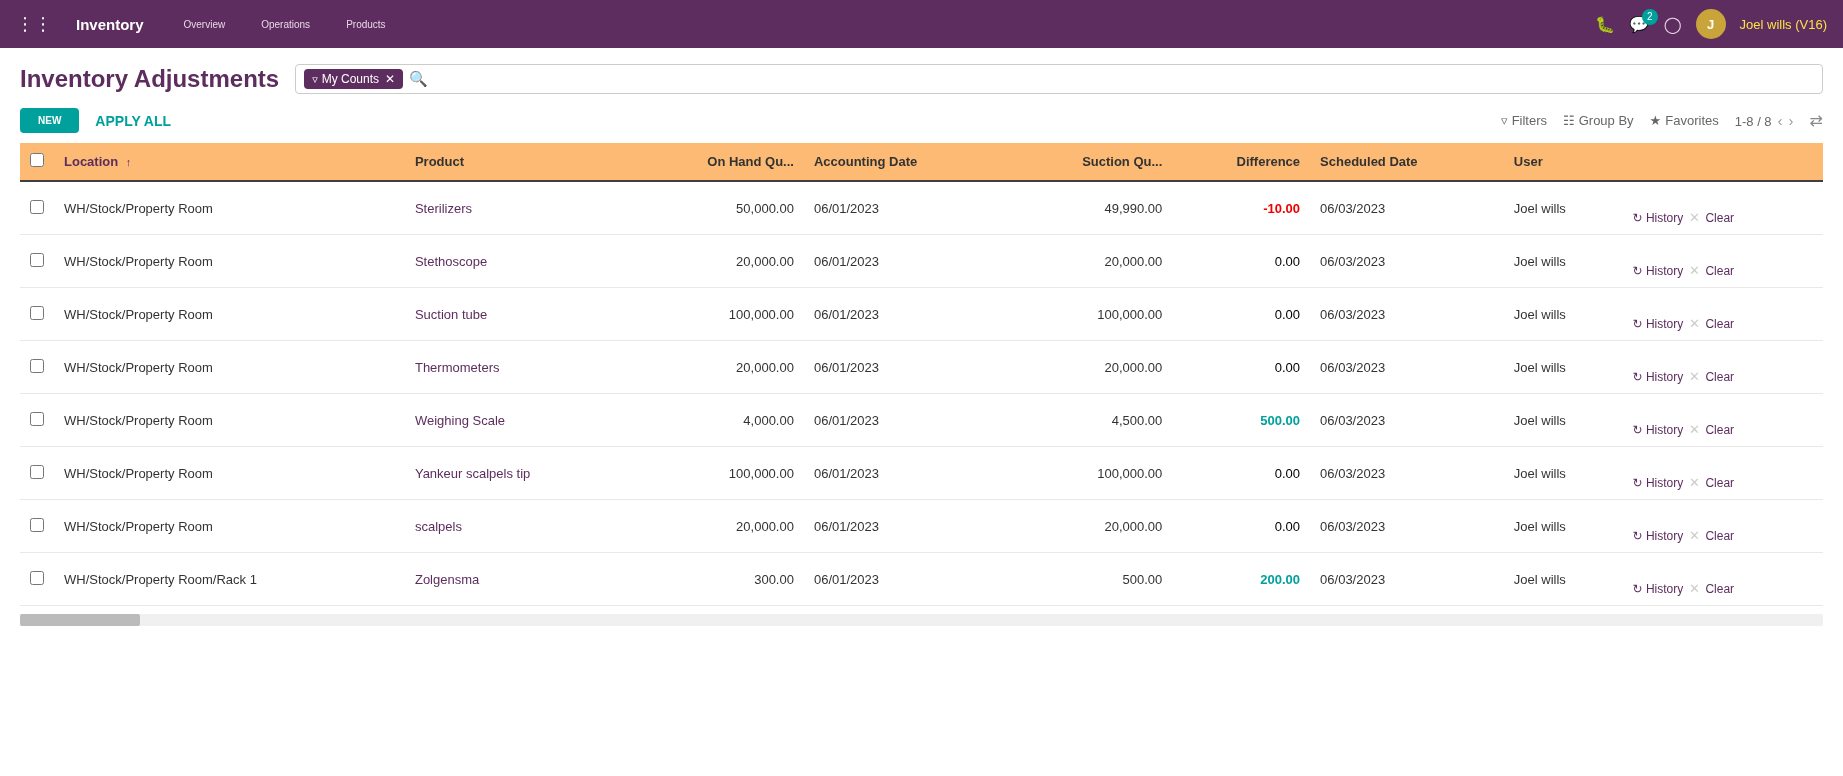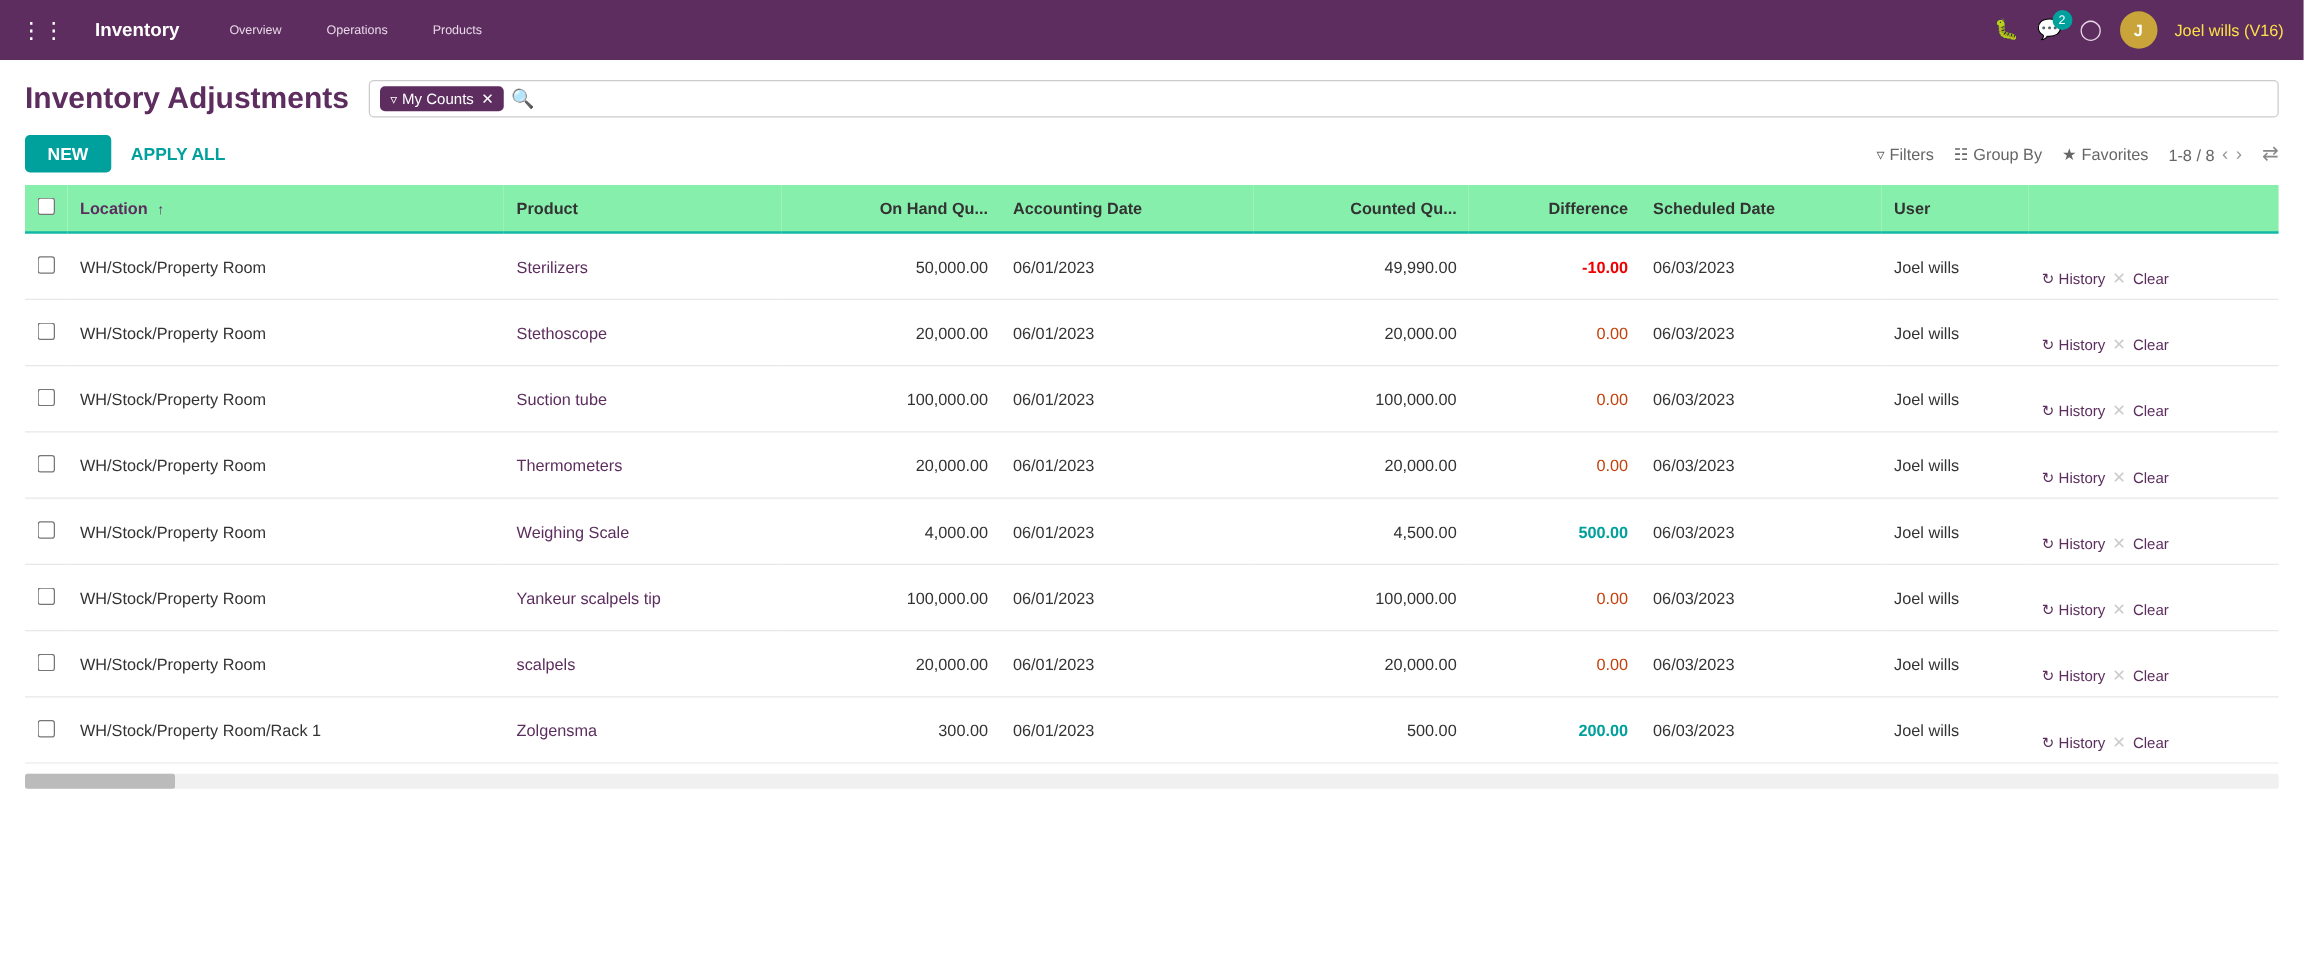--- a/index.html
+++ b/index.html
@@ -72,7 +72,7 @@
     .btn-new {
       background: #00a09d; color: #fff;
       border: none; border-radius: 4px;
-      padding: 7px 18px; font-size: 14px; font-weight: bold;
+      padding: 7px 18px; font-size: 10px; font-weight: bold;
       cursor: pointer;
     }
     .btn-apply {

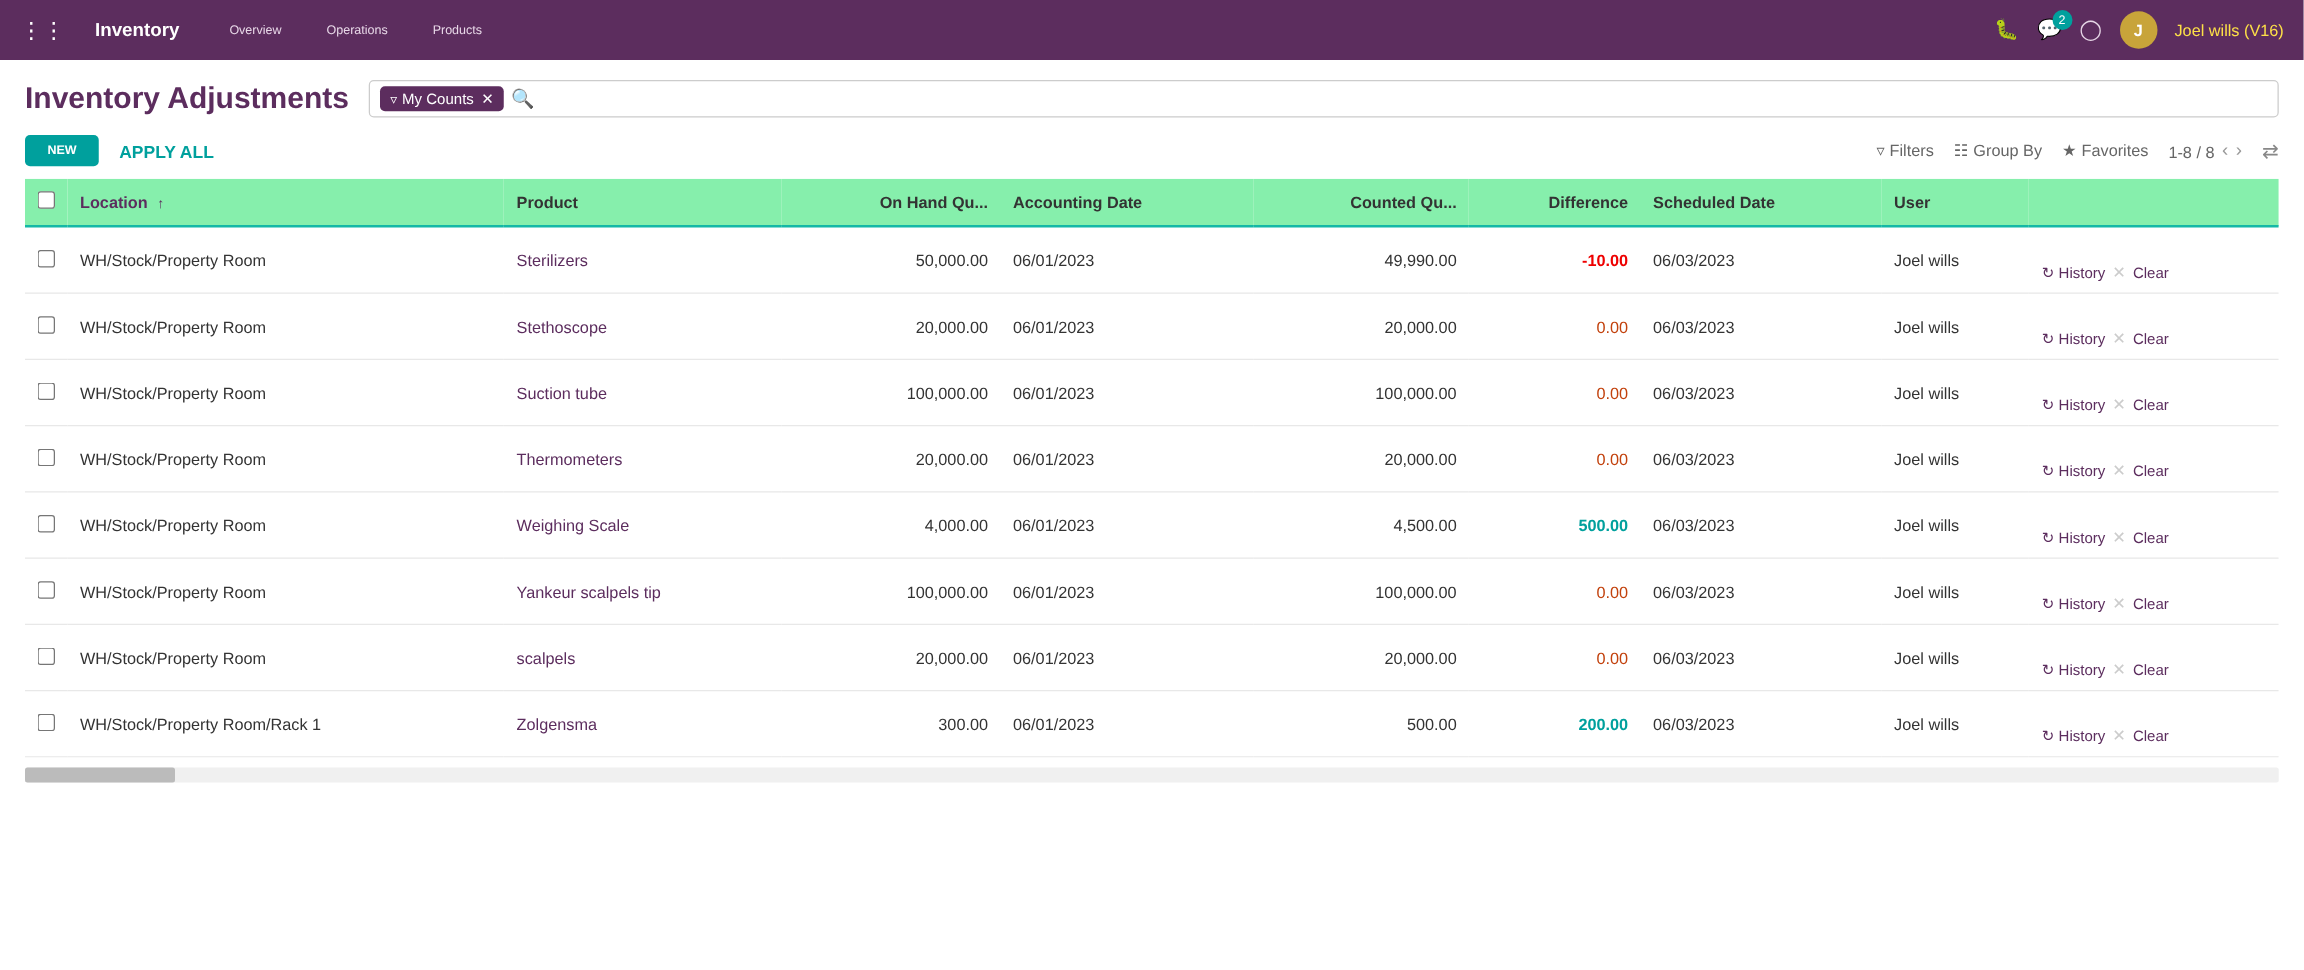--- a/index.html
+++ b/index.html
@@ -93,7 +93,7 @@
     
     .table-wrap { overflow-x: auto; }
     table { width: 100%; border-collapse: collapse; min-width: 900px; }
-    thead tr { border-bottom: 2px solid #14b8a6; background: #86efac; }
+    thead tr { border-bottom: 2px solid #404040; background: #fdba74; }
     thead th {
       padding: 10px 10px;
       text-align: left;

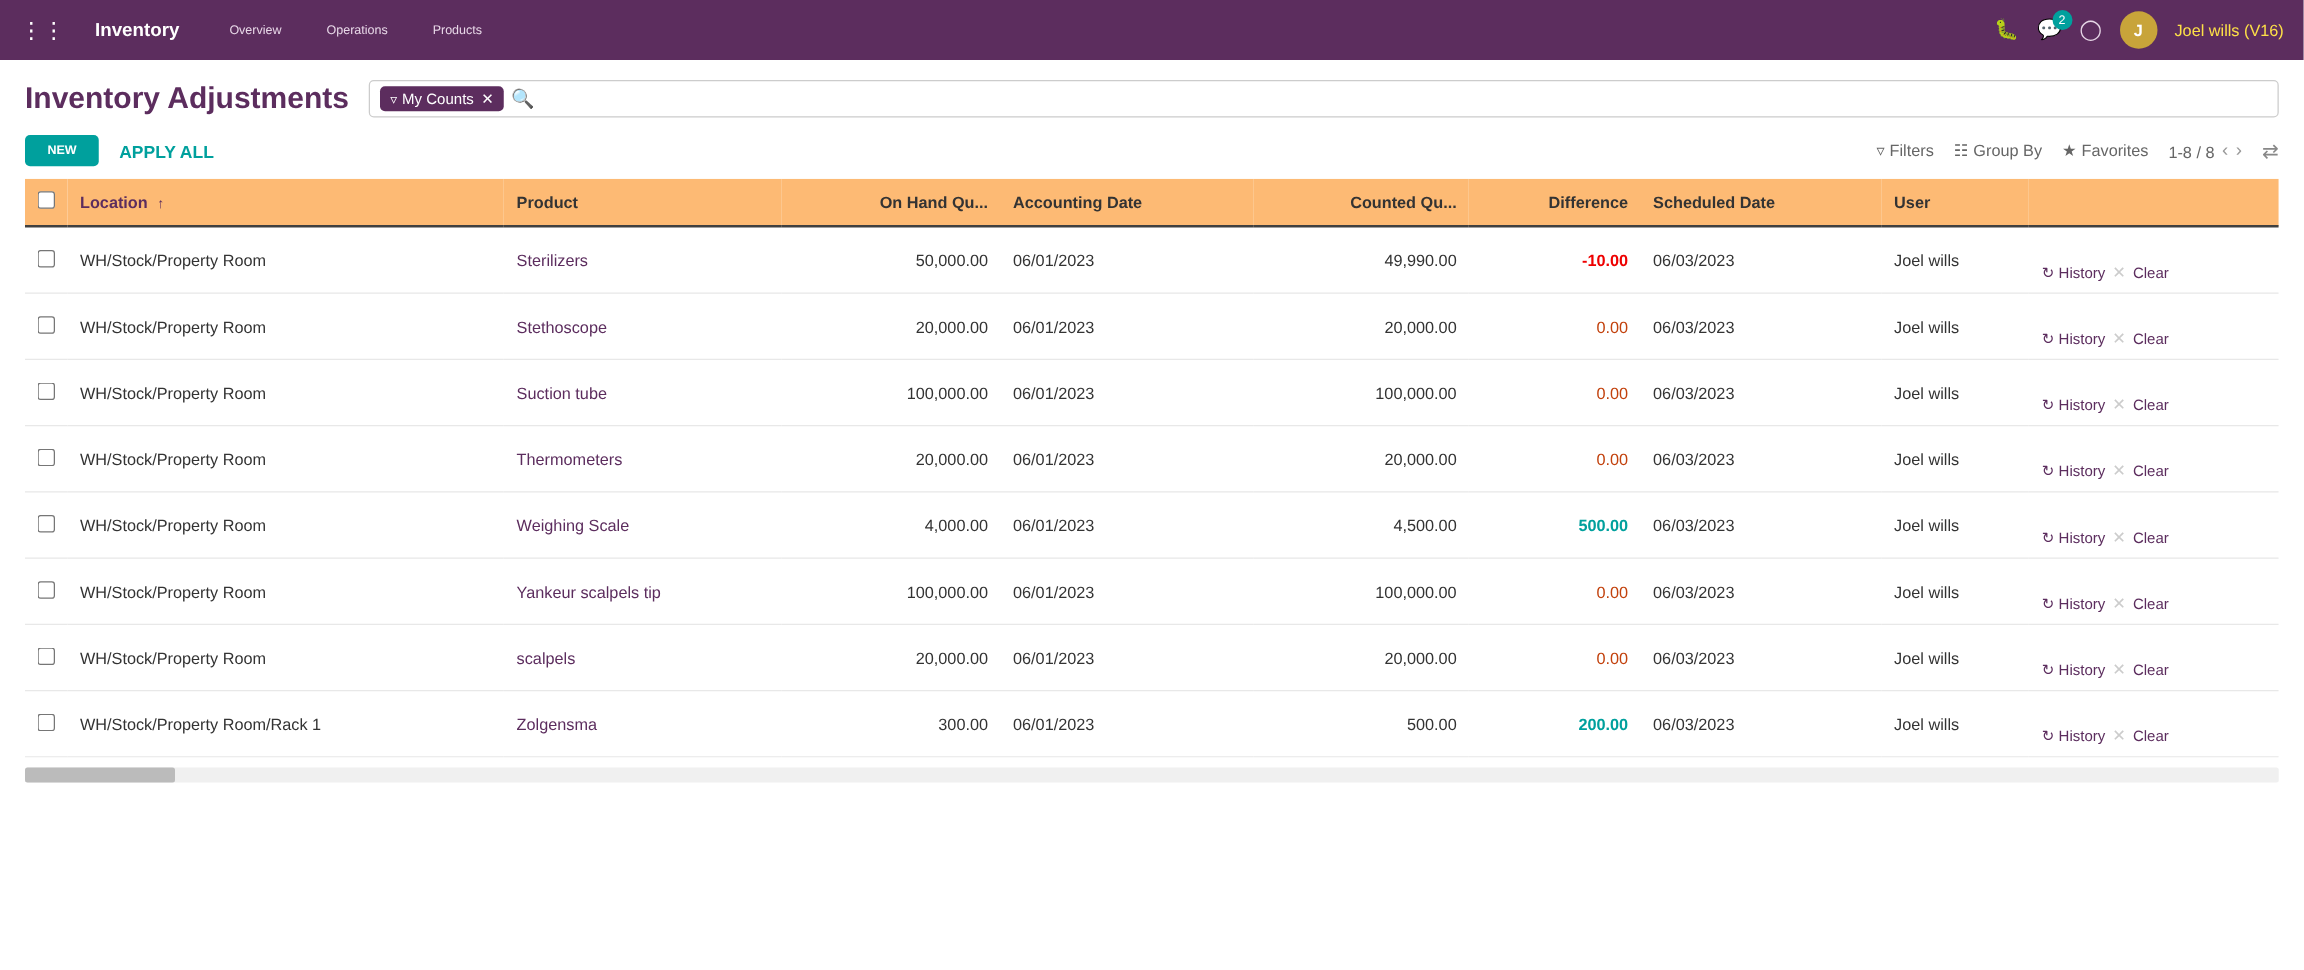--- a/index.html
+++ b/index.html
@@ -211,7 +211,7 @@
             <span>Accounting Date</span>
           </th>
           <th style="text-align:right;">
-            <span>Counted Qu...</span>
+            <span>Suction Qu...</span>
           </th>
           <th style="text-align:right;">
             <span>Difference</span>

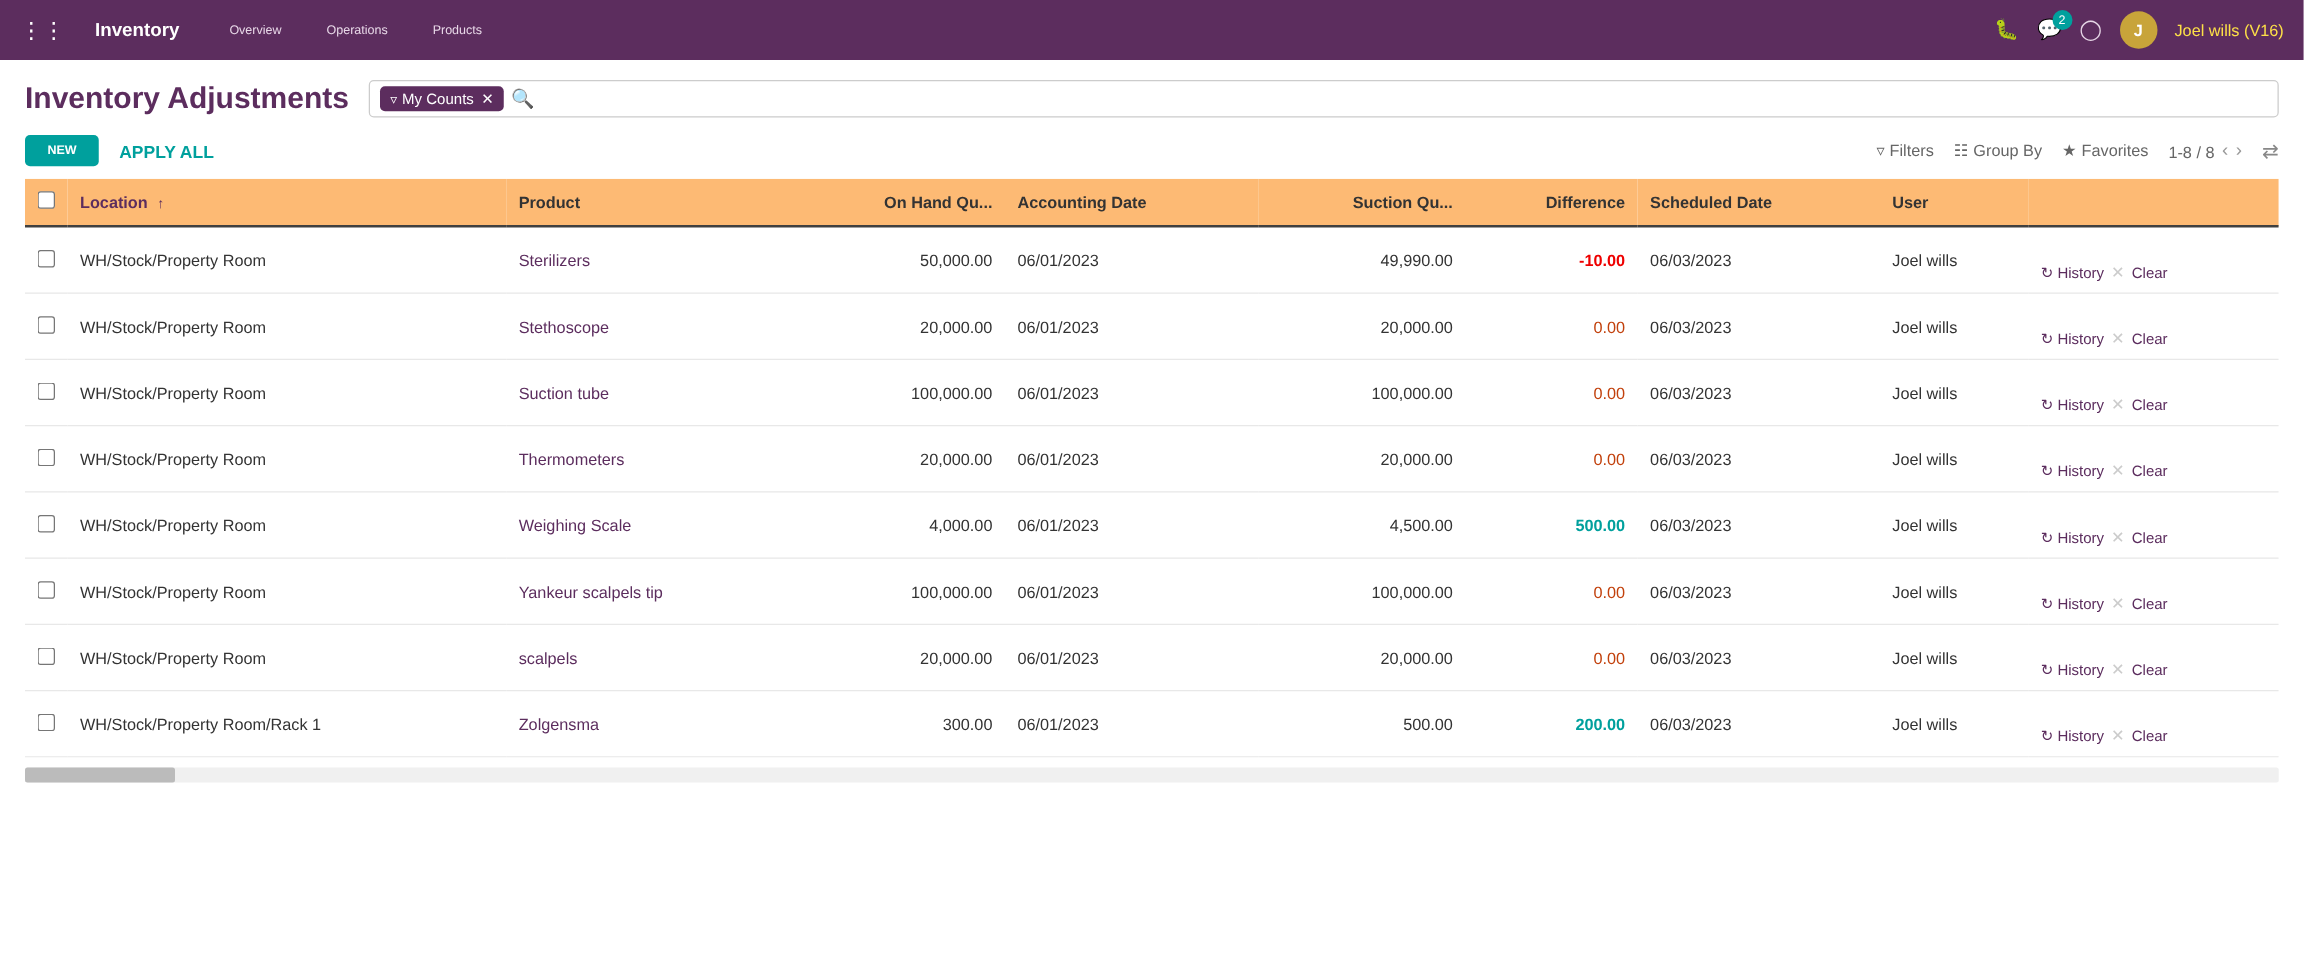--- a/index.html
+++ b/index.html
@@ -111,7 +111,7 @@
     td.num { text-align: right; }
     td.diff-neg { color: #e00; text-align: right; font-weight: 600; }
     td.diff-pos { color: #00a09d; text-align: right; font-weight: 600; }
-    td.diff-zero { color: #c2410c; text-align: right; }
+    td.diff-zero { color: #000000; text-align: right; }
     .checkbox-cell { width: 30px; }
     .row-checkbox { cursor: pointer; width: 14px; height: 14px; }
 

